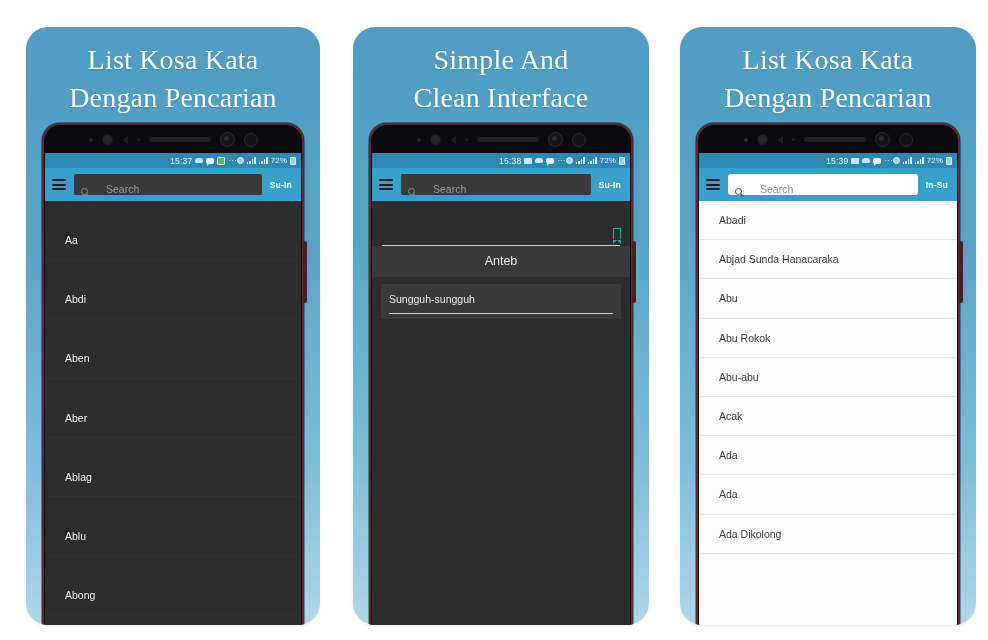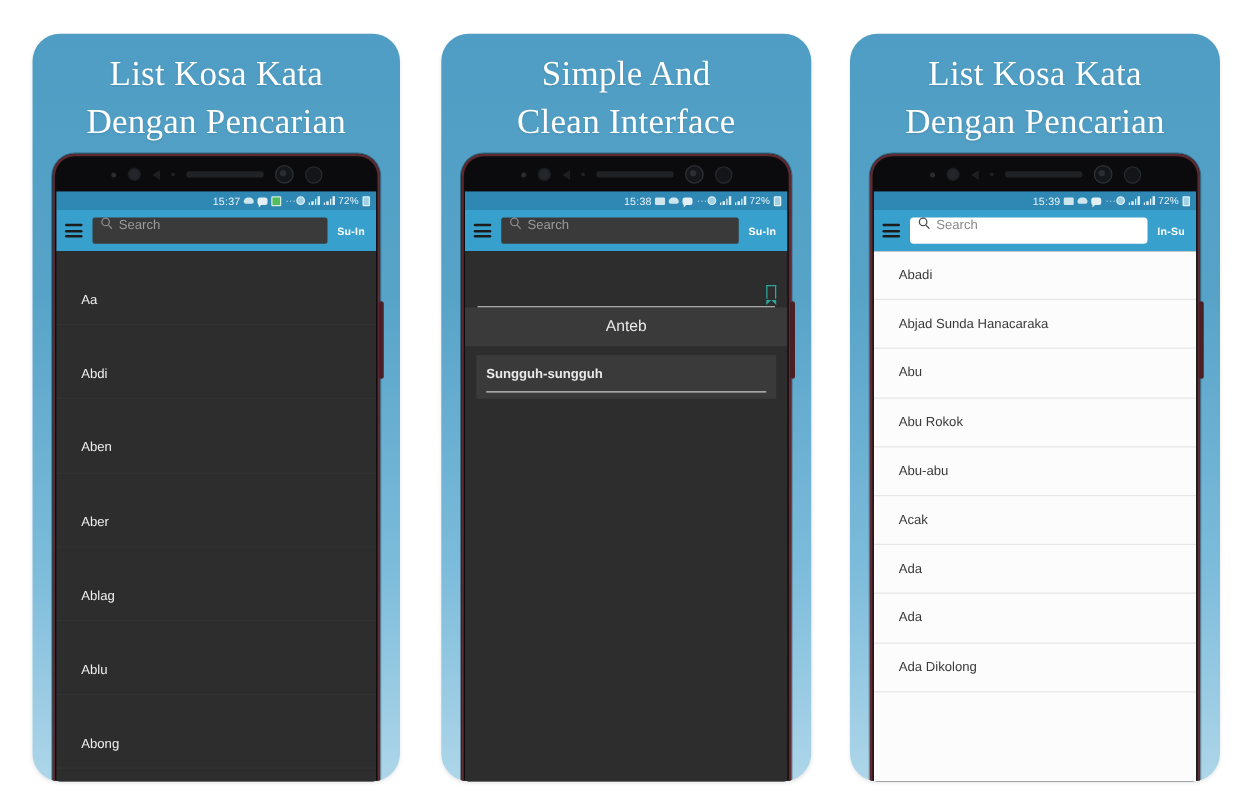--- a/index.html
+++ b/index.html
@@ -153,8 +153,8 @@
     height:21px;
     background:#3a3a3a;
     border-radius:2px;
-    display:flex;align-items:flex-start;
-    gap:7px;
+    display:flex;align-items:flex-end;
+    gap:18px;
     padding:0 7px;
     box-sizing:border-box;
   }

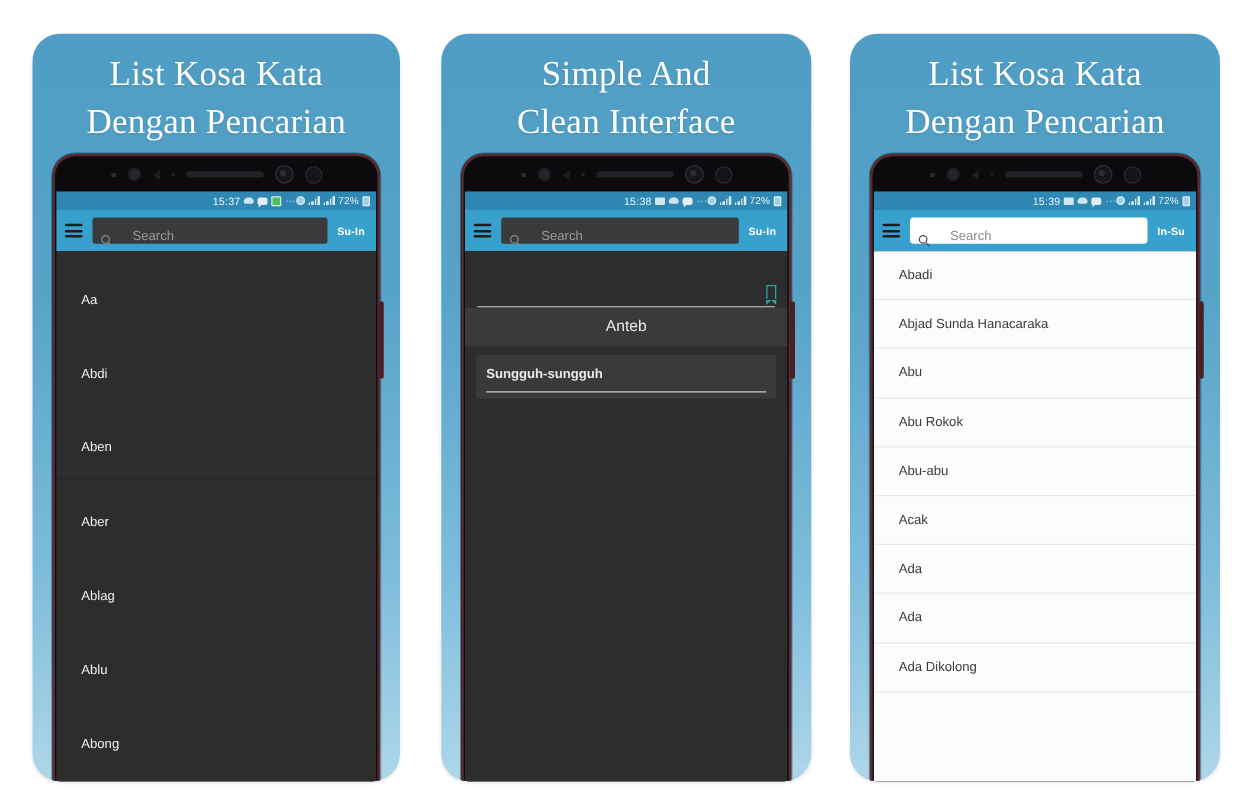--- a/index.html
+++ b/index.html
@@ -228,7 +228,7 @@
     padding:9px 8px 5px 8px;
     box-sizing:border-box;
   }
-  .detail-body .txt{color:#e9e9e9;font-size:10.5px;font-weight:bold;}
+  .detail-body .txt{color:#e9e9e9;font-size:10.5px;}
   .detail-underline{height:1px;background:#c9c9c9;margin-top:8px;}
 </style>
 </head>

